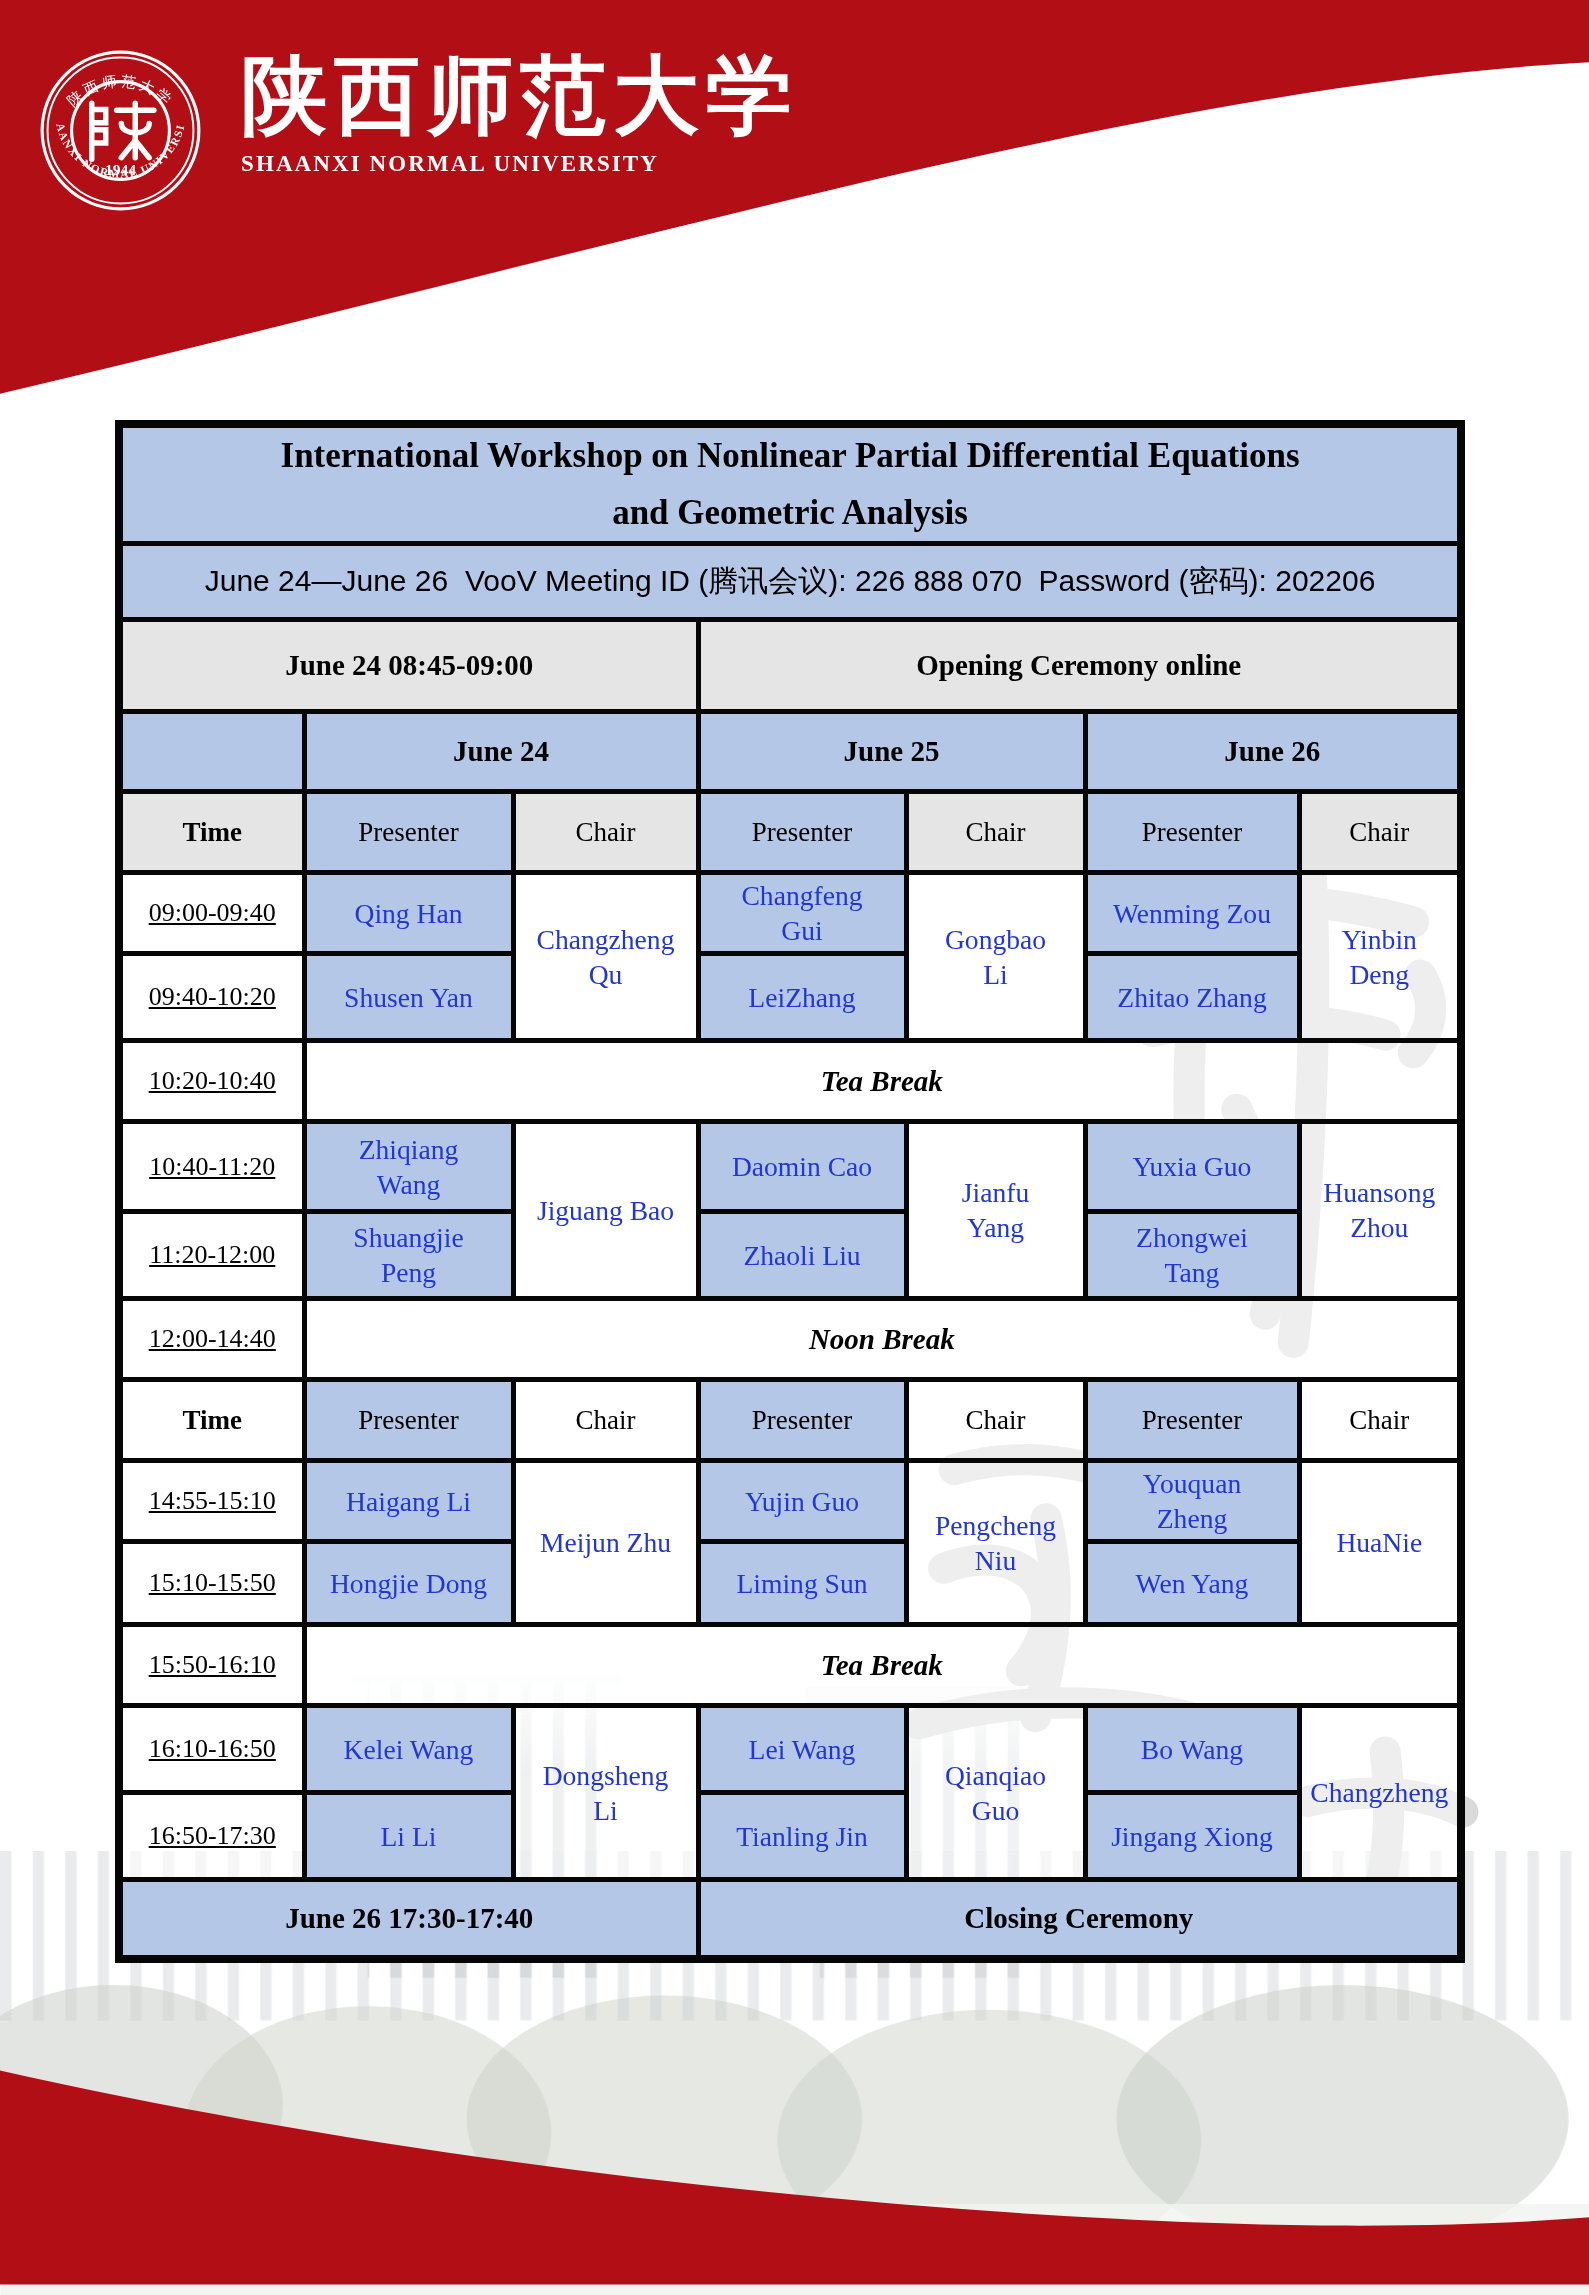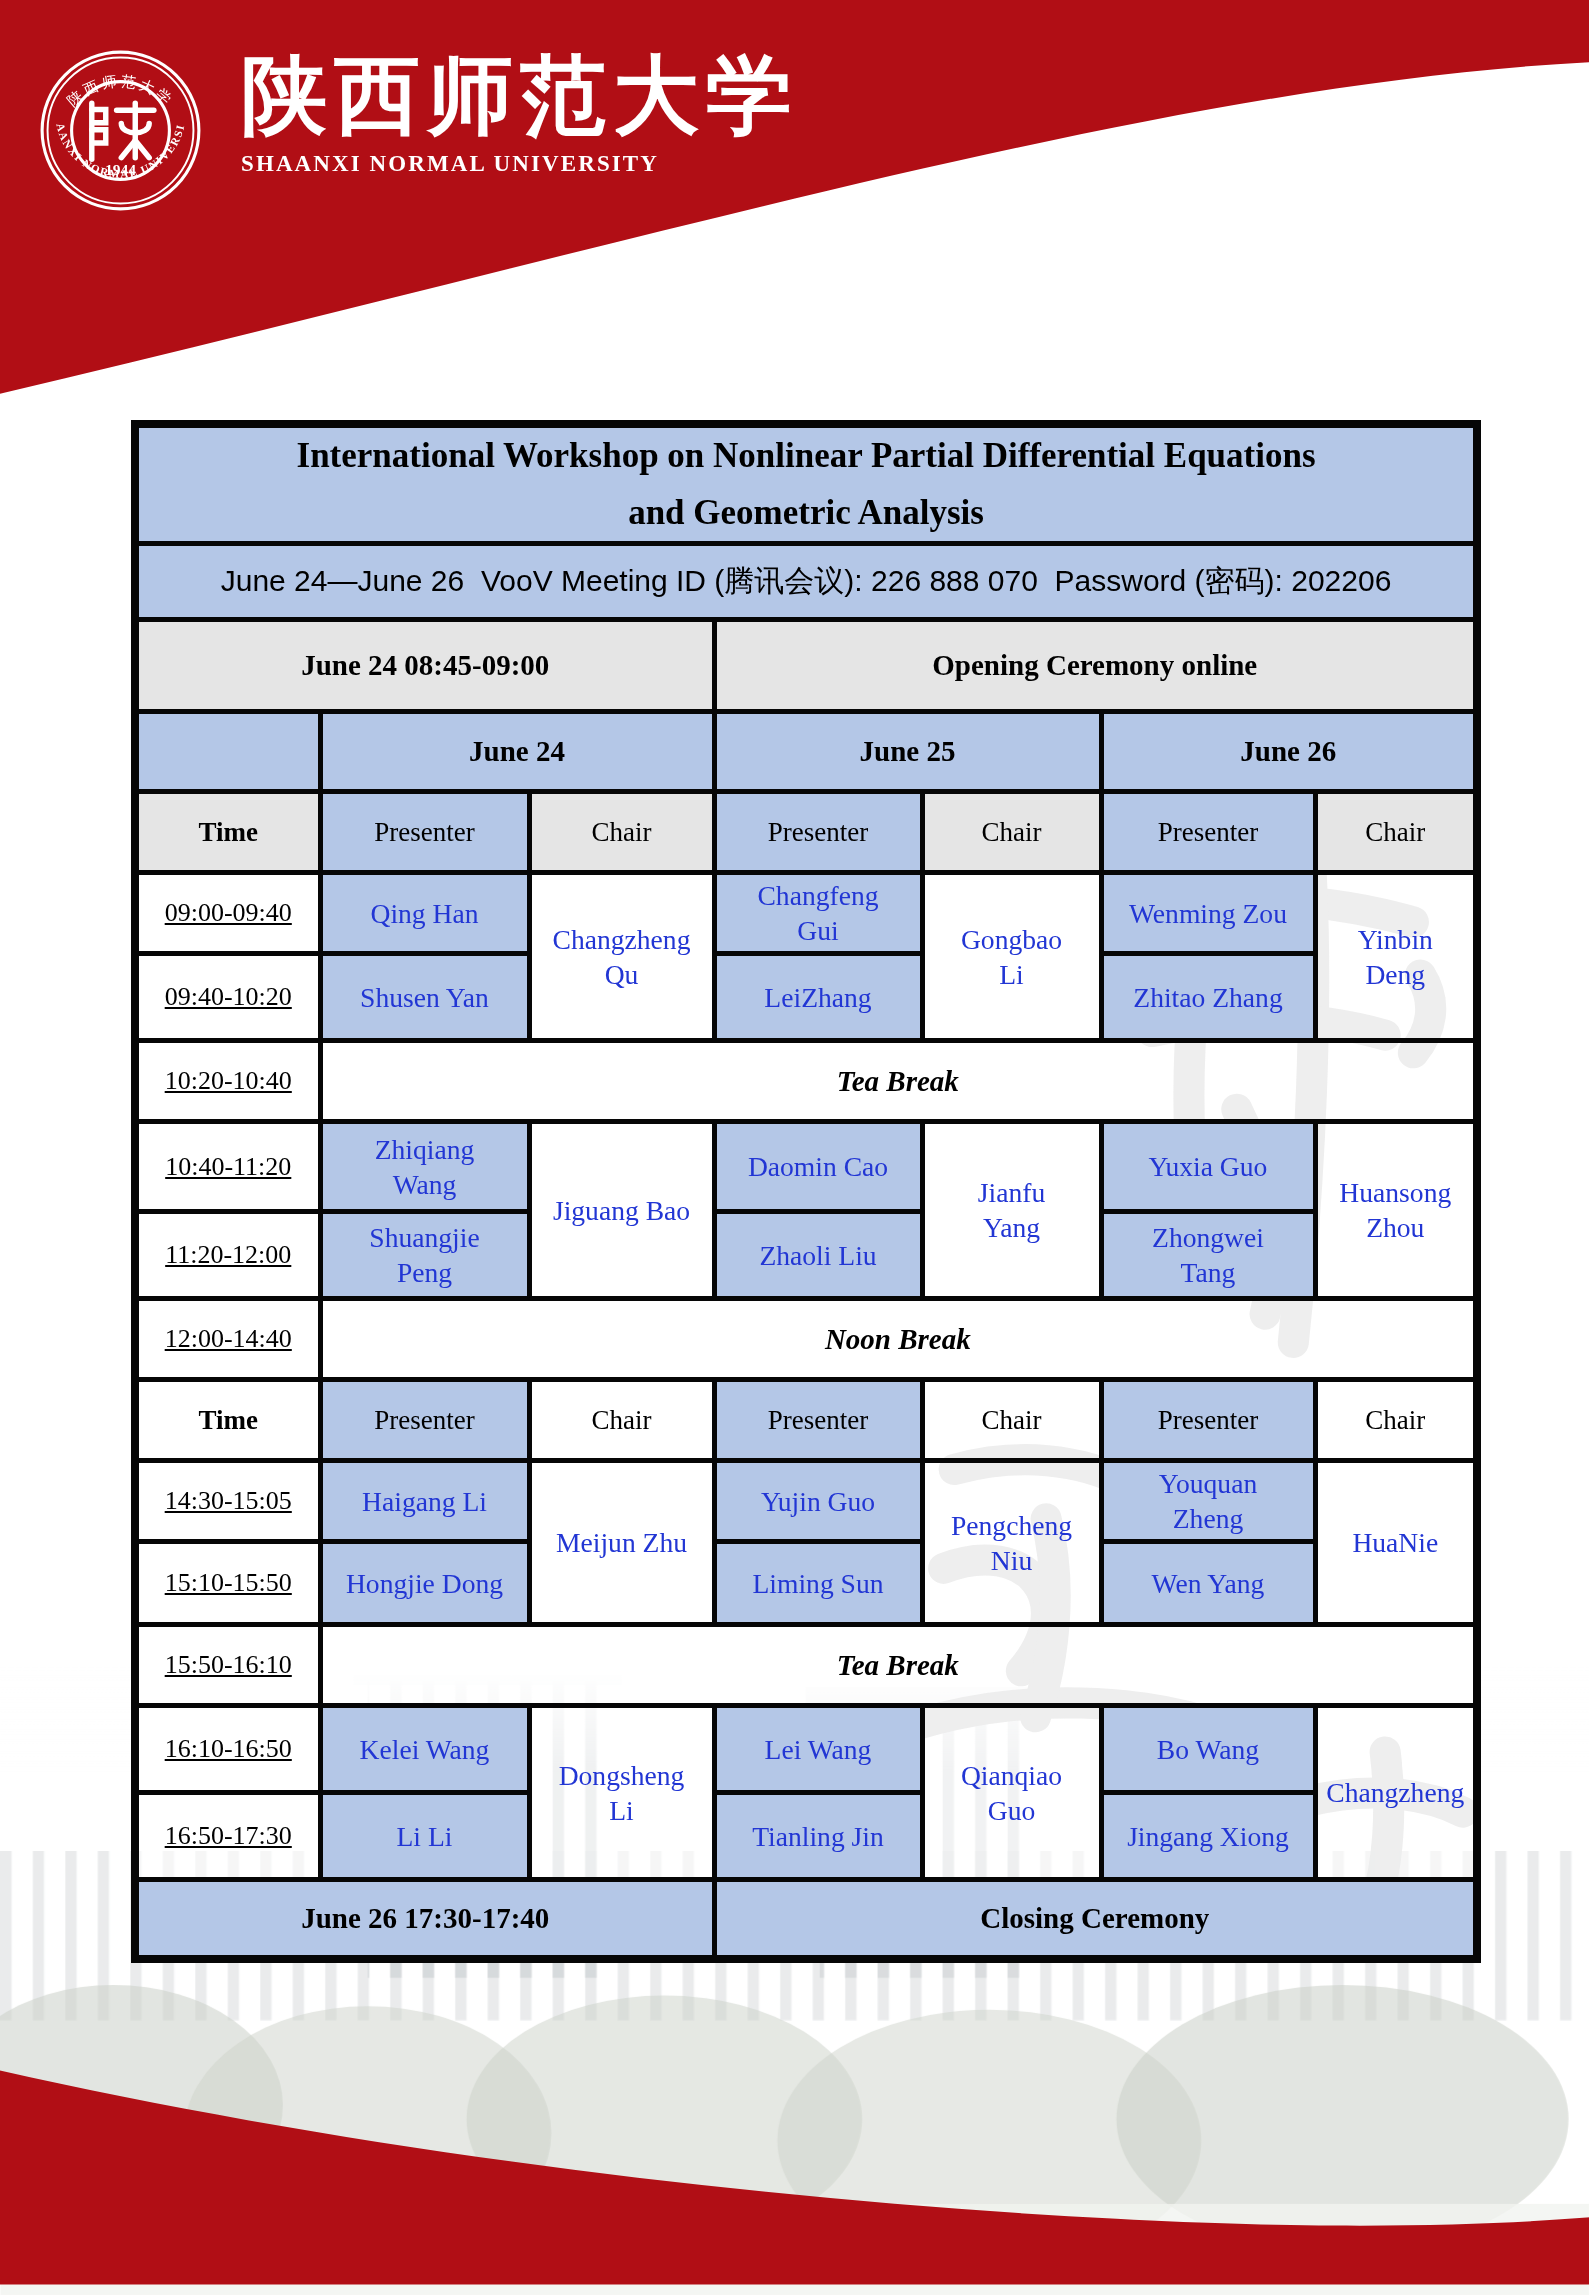--- a/index.html
+++ b/index.html
@@ -35,7 +35,6 @@
     width:1342px;border-collapse:collapse;table-layout:fixed;
     border:8.5px solid #060606;
     background:transparent;
-    margin-left:16px;
   }
   table.sched td{
     border:5.7px solid #060606;

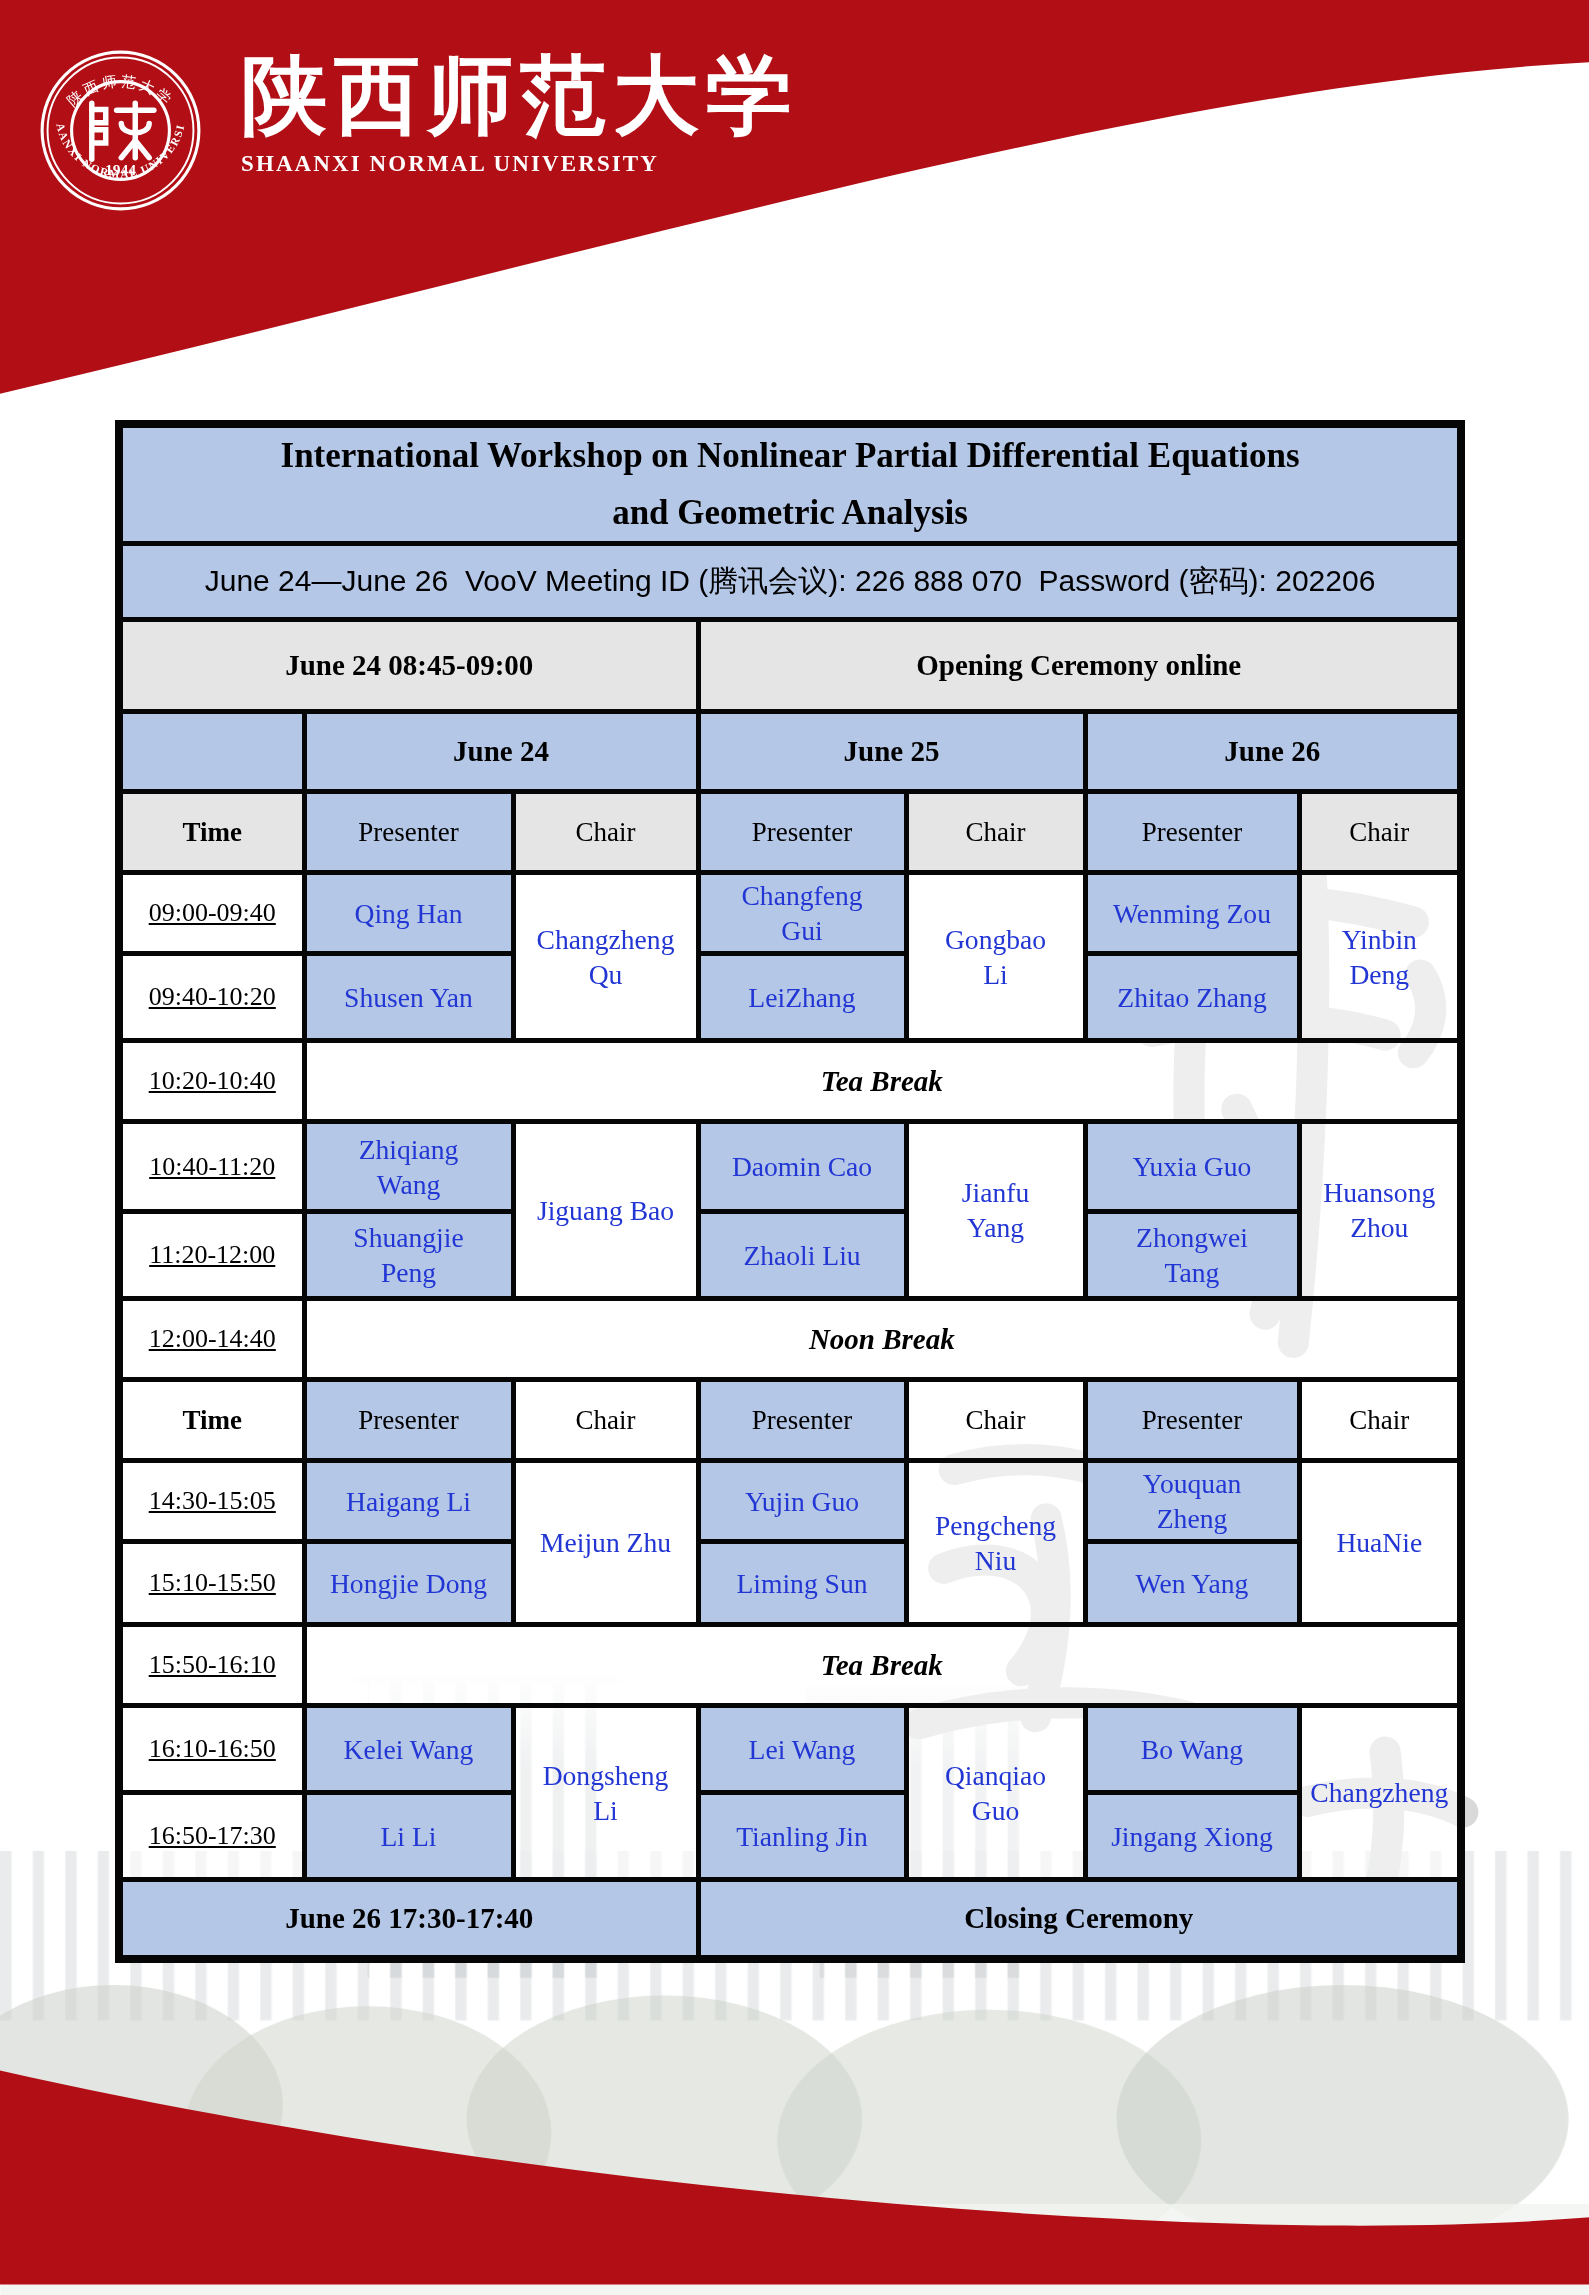--- a/index.html
+++ b/index.html
@@ -248,7 +248,7 @@
     </tr>
 
     <tr style="height:81px">
-      <td class="trans time">14:30-15:05</td>
+      <td class="trans time">14:55-15:10</td>
       <td class="blue name">Haigang Li</td>
       <td class="trans name" rowspan="2">Meijun Zhu</td>
       <td class="blue name">Yujin Guo</td>

